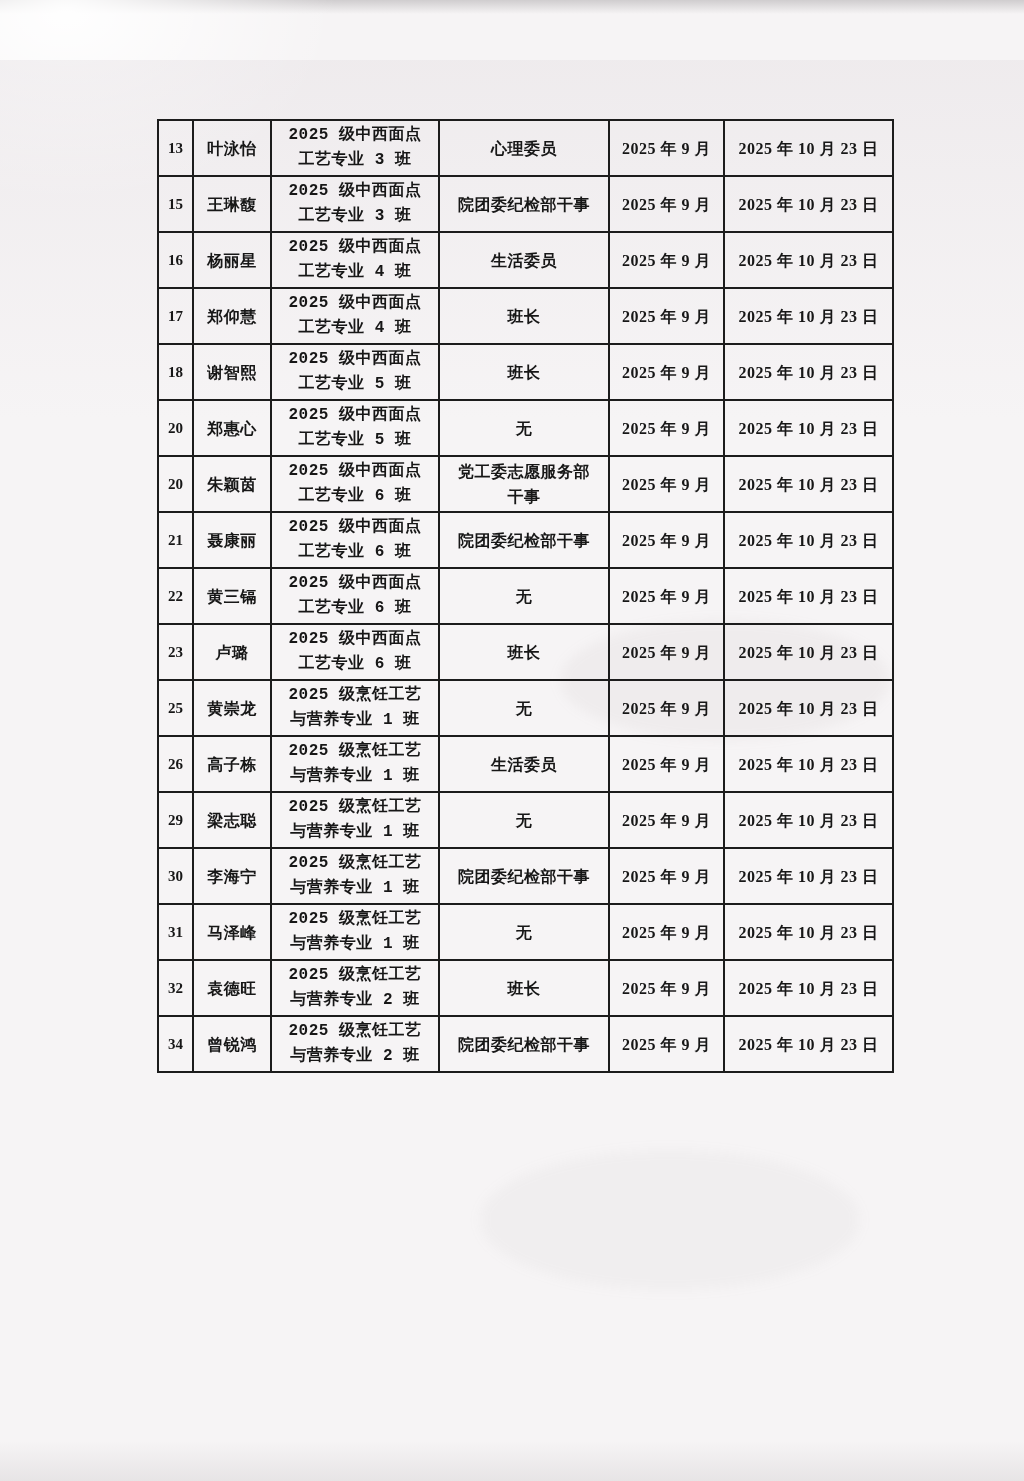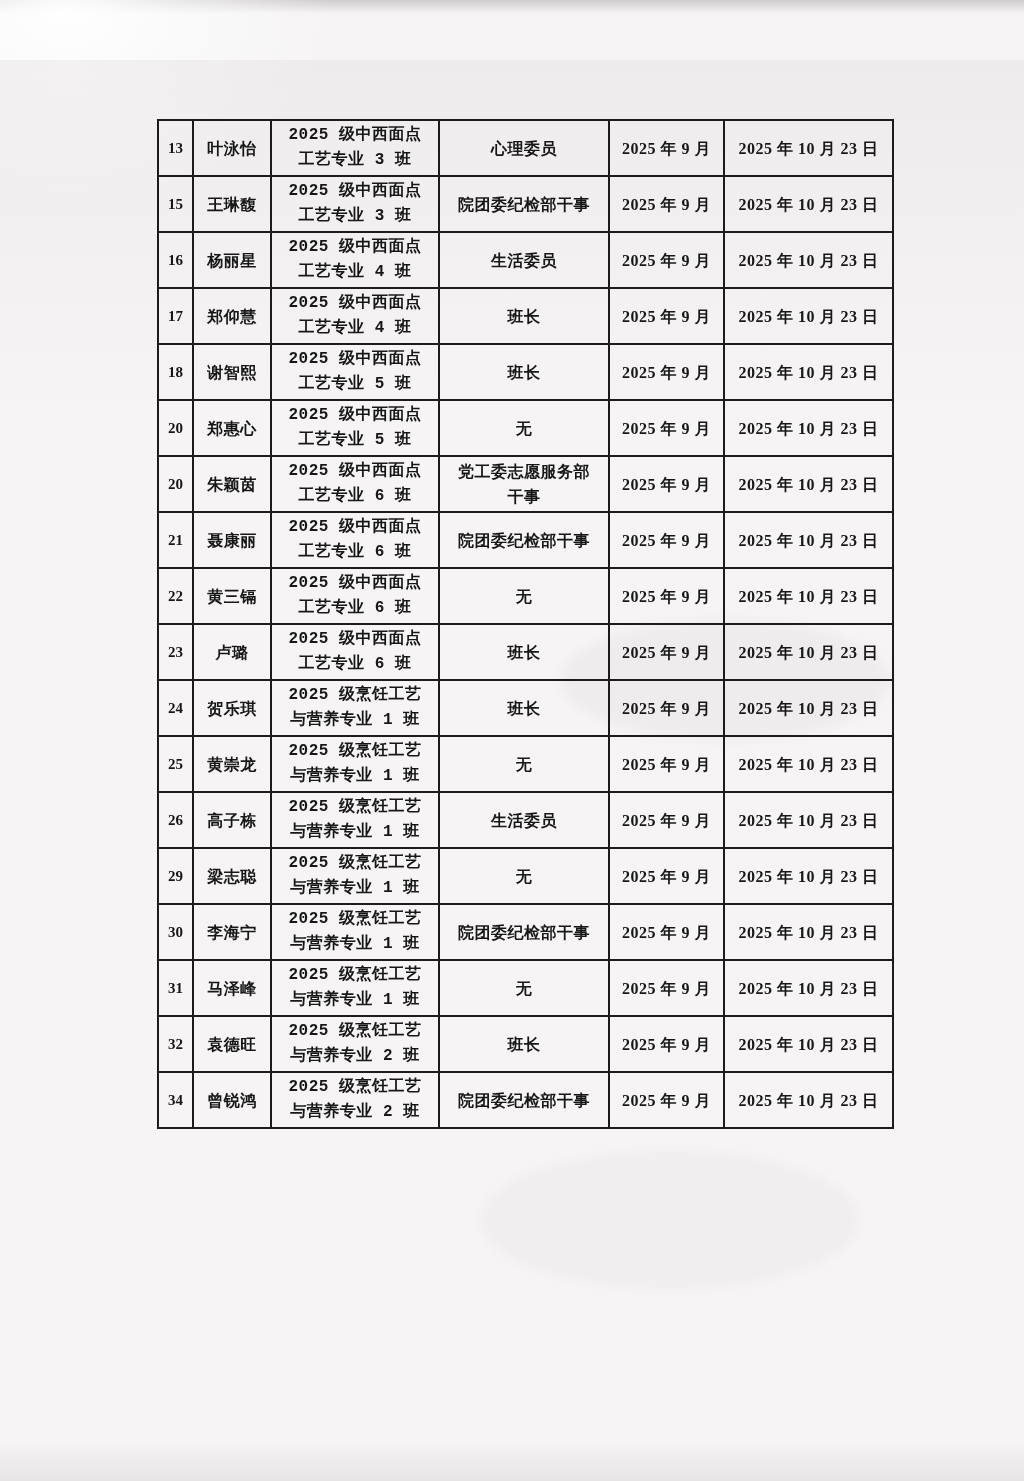--- a/index.html
+++ b/index.html
@@ -288,26 +288,6 @@
         </td>
   </tr>
 
-  <tr>
-    <td>
-          <div class="cin c-no">24</div>
-        </td>
-    <td>
-          <div class="cin">贺乐琪</div>
-        </td>
-    <td>
-          <div class="cin cls">2025 级烹饪工艺与营养专业 1 班</div>
-        </td>
-    <td>
-          <div class="cin pos">班长</div>
-        </td>
-    <td>
-          <div class="cin">2025 年 9 月</div>
-        </td>
-    <td>
-          <div class="cin">2025 年 10 月 23 日</div>
-        </td>
-  </tr>
 
   <tr>
     <td>

